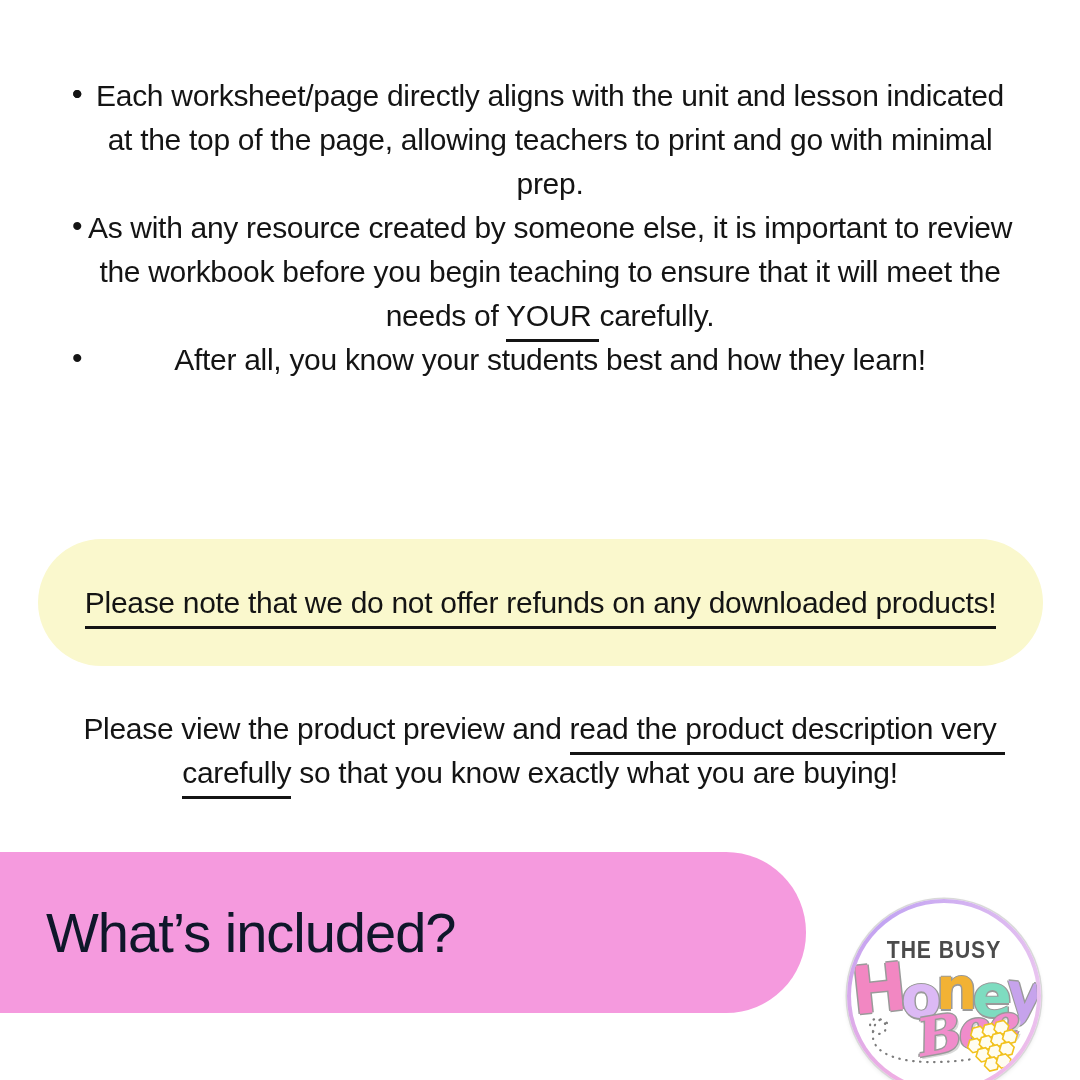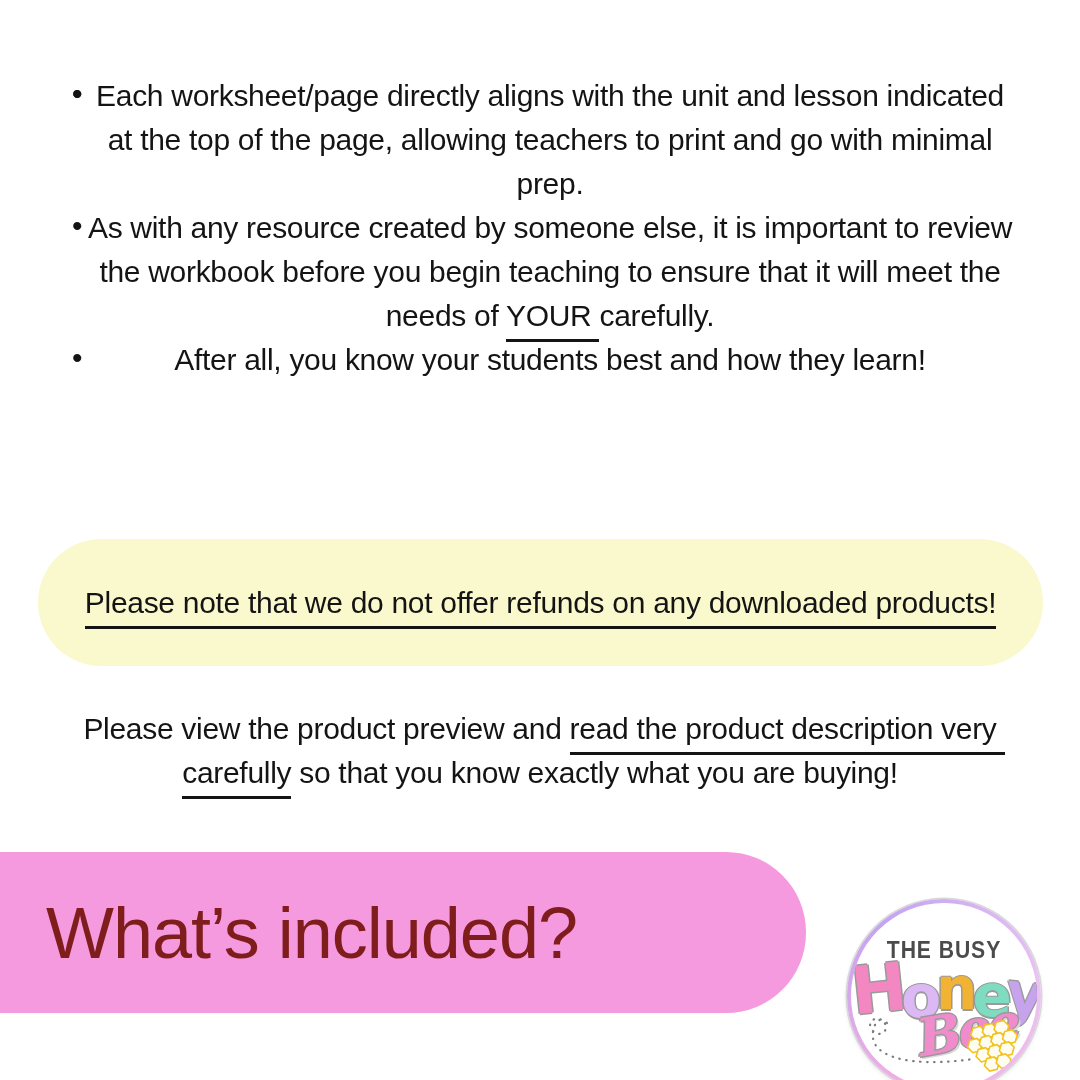--- a/index.html
+++ b/index.html
@@ -56,7 +56,7 @@
     padding-left:46px;
   }
   .banner h1 {
-    font-size:72px; font-weight:normal; letter-spacing:-1px; color:#7f1d1d;
+    font-size:56px; font-weight:normal; letter-spacing:-1px; color:#0f172a;
   }
 
   

